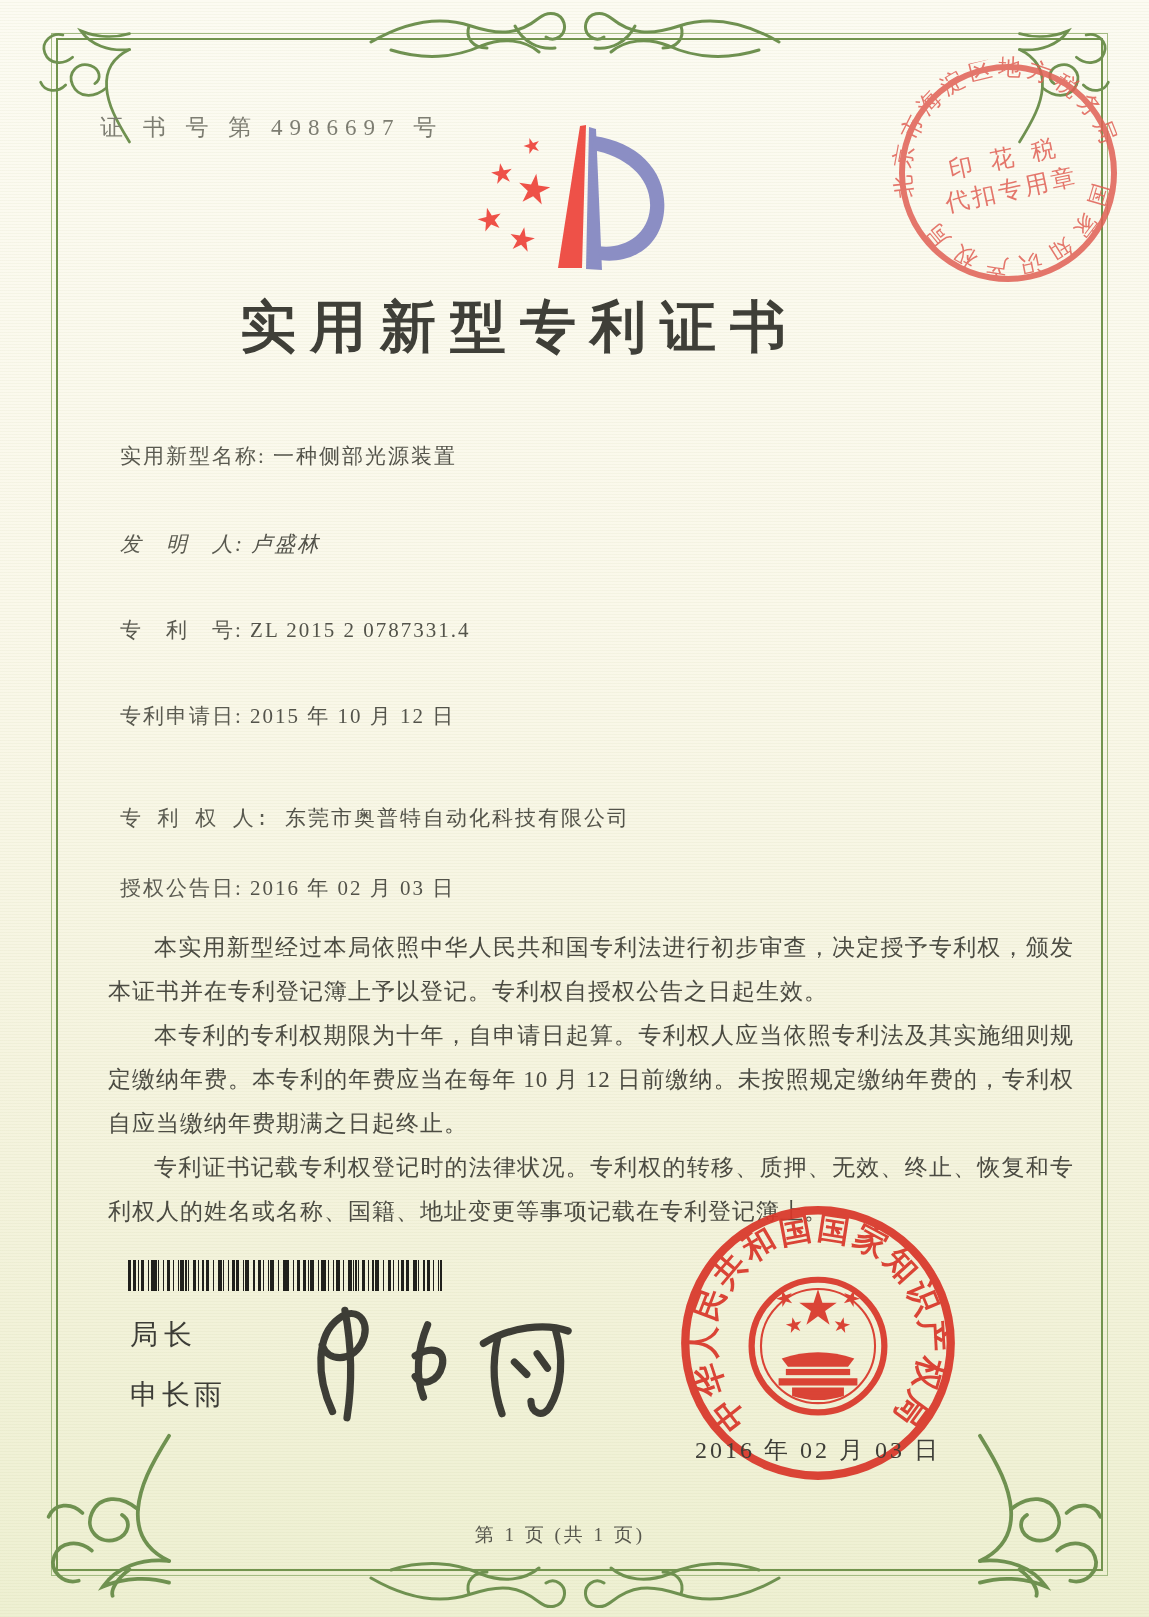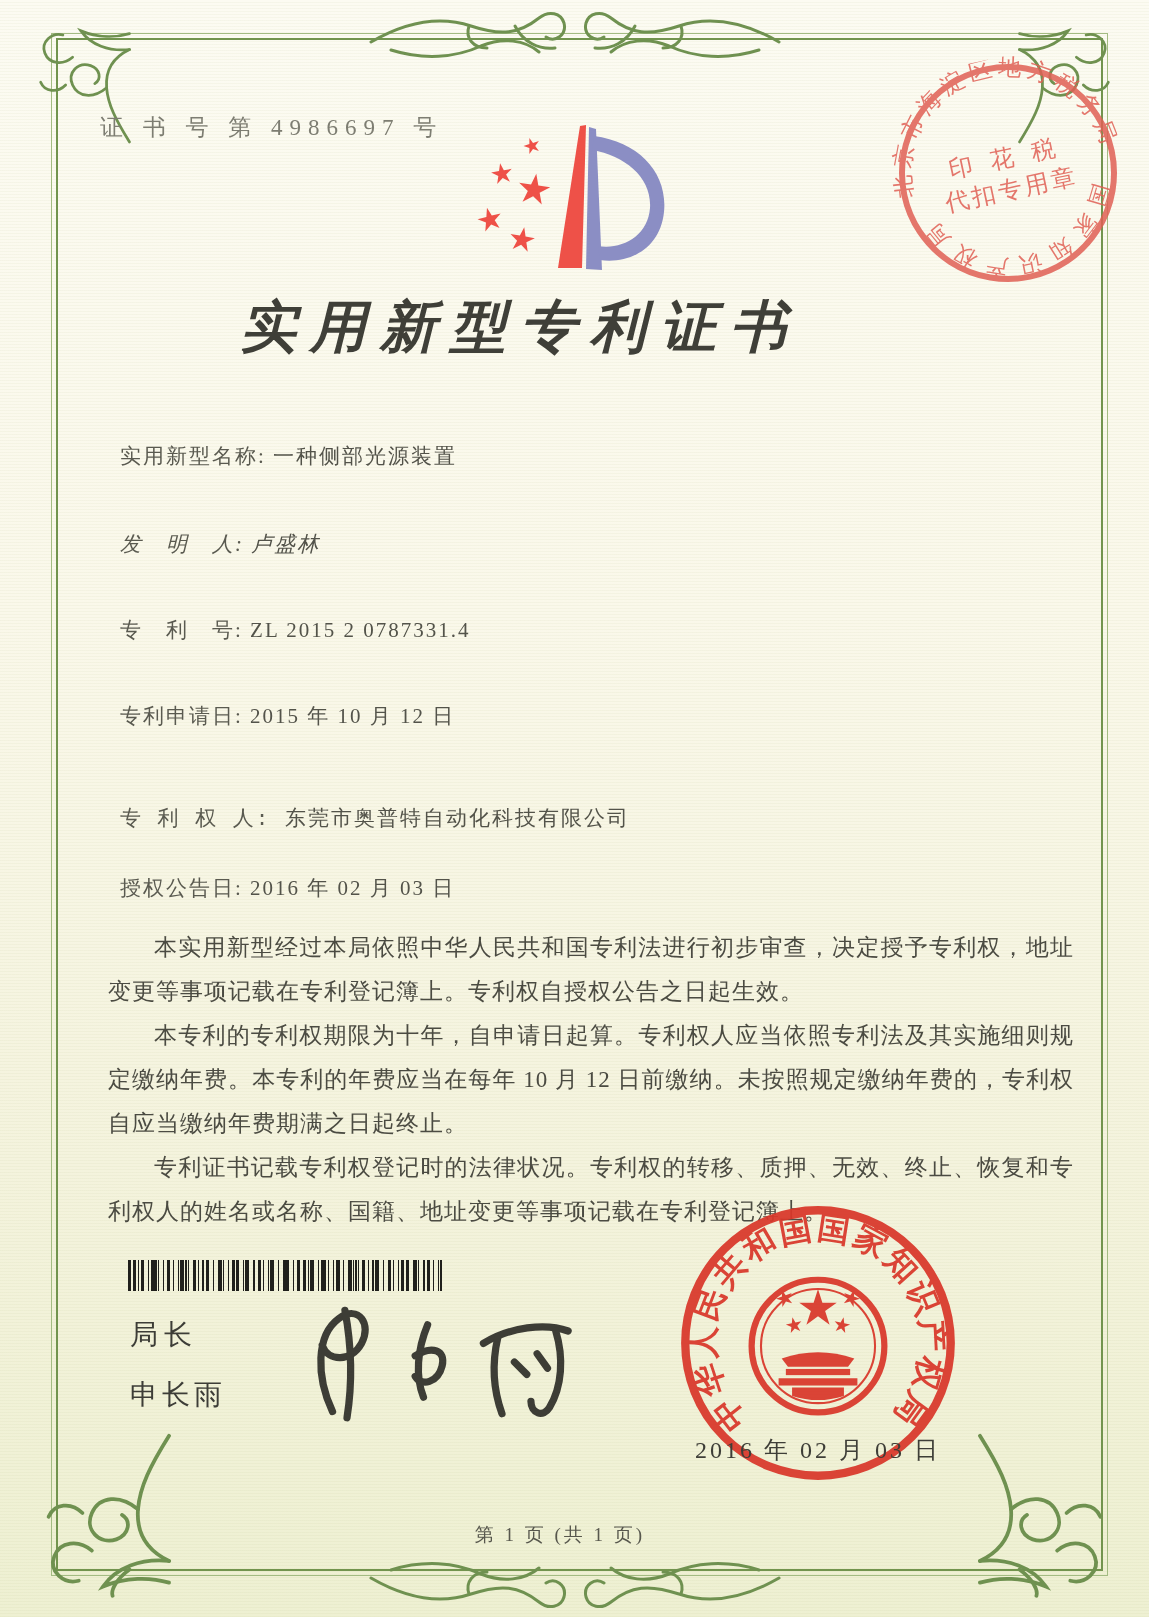--- a/index.html
+++ b/index.html
@@ -14,7 +14,7 @@
   .abs{position:absolute;}
   .certno{left:100px;top:112px;font-size:23px;color:#7d7d72;letter-spacing:7px;}
   .title{left:0;top:290px;width:1040px;text-align:center;font-size:56px;font-weight:bold;
-    color:#3f3f38;letter-spacing:14px;font-style:italic;}
+    color:#3f3f38;letter-spacing:14px;}
   .field{left:120px;font-size:21px;color:#53534a;letter-spacing:2px;white-space:nowrap;}
   .field .lbl{color:#5a5a50;}
   .body-text{left:108px;top:926px;width:966px;font-size:23px;line-height:44px;

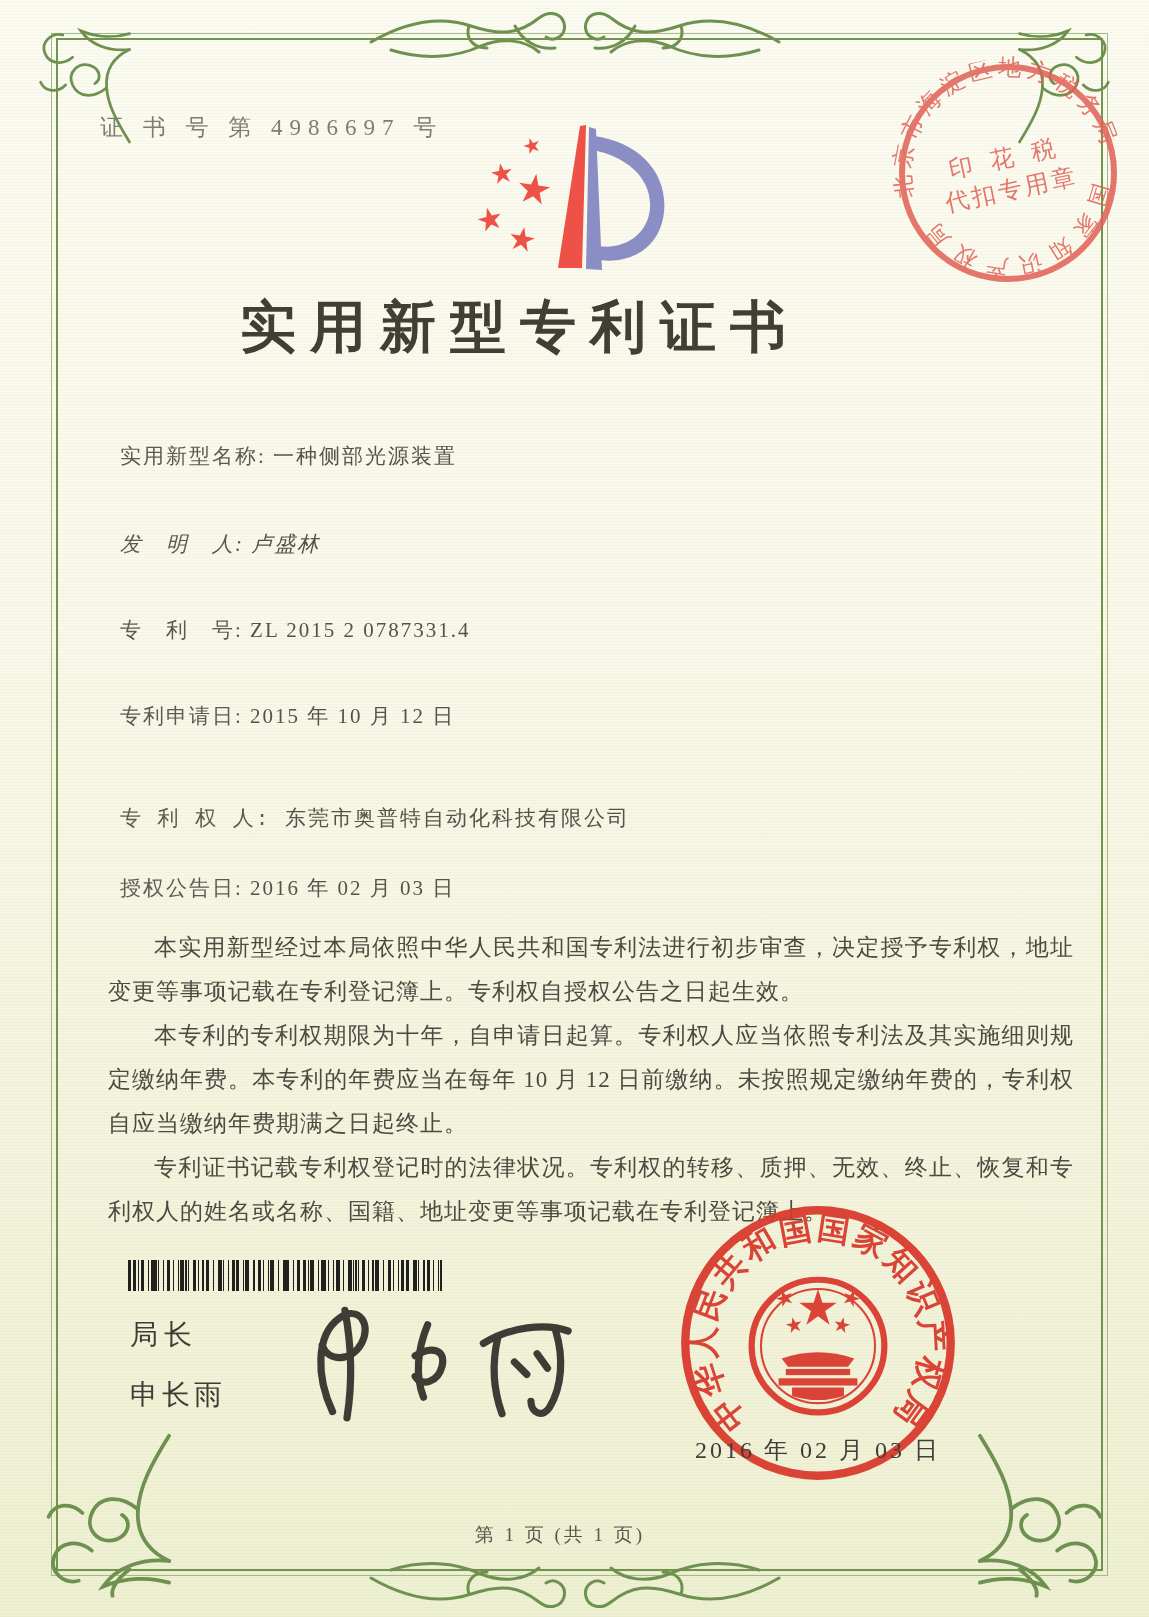--- a/index.html
+++ b/index.html
@@ -160,7 +160,7 @@
   </div>
 
   <div class="abs body-text">
-    <p>本实用新型经过本局依照中华人民共和国专利法进行初步审查，决定授予专利权，地址变更等事项记载在专利登记簿上。专利权自授权公告之日起生效。</p>
+    <p>本实用新型经过本局依照中华人民共和国专利法进行初步审查，决定授予专利权，颁发本证书并在专利登记簿上予以登记。专利权自授权公告之日起生效。</p>
     <p>本专利的专利权期限为十年，自申请日起算。专利权人应当依照专利法及其实施细则规定缴纳年费。本专利的年费应当在每年 10 月 12 日前缴纳。未按照规定缴纳年费的，专利权自应当缴纳年费期满之日起终止。</p>
     <p>专利证书记载专利权登记时的法律状况。专利权的转移、质押、无效、终止、恢复和专利权人的姓名或名称、国籍、地址变更等事项记载在专利登记簿上。</p>
   </div>

